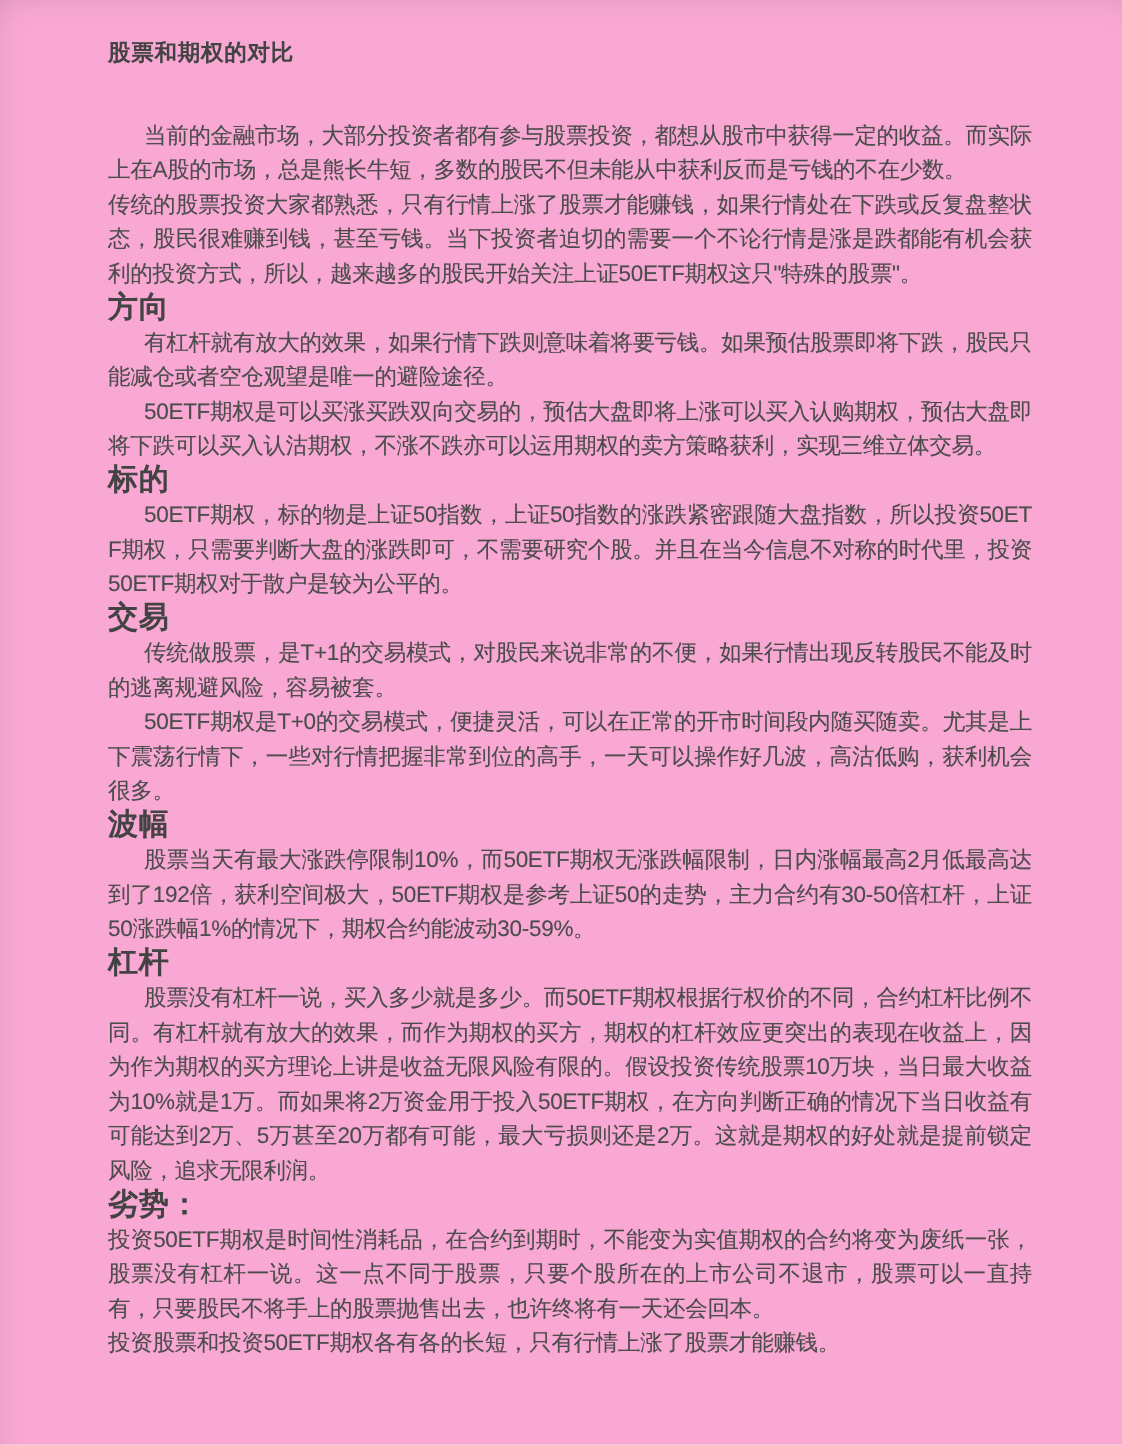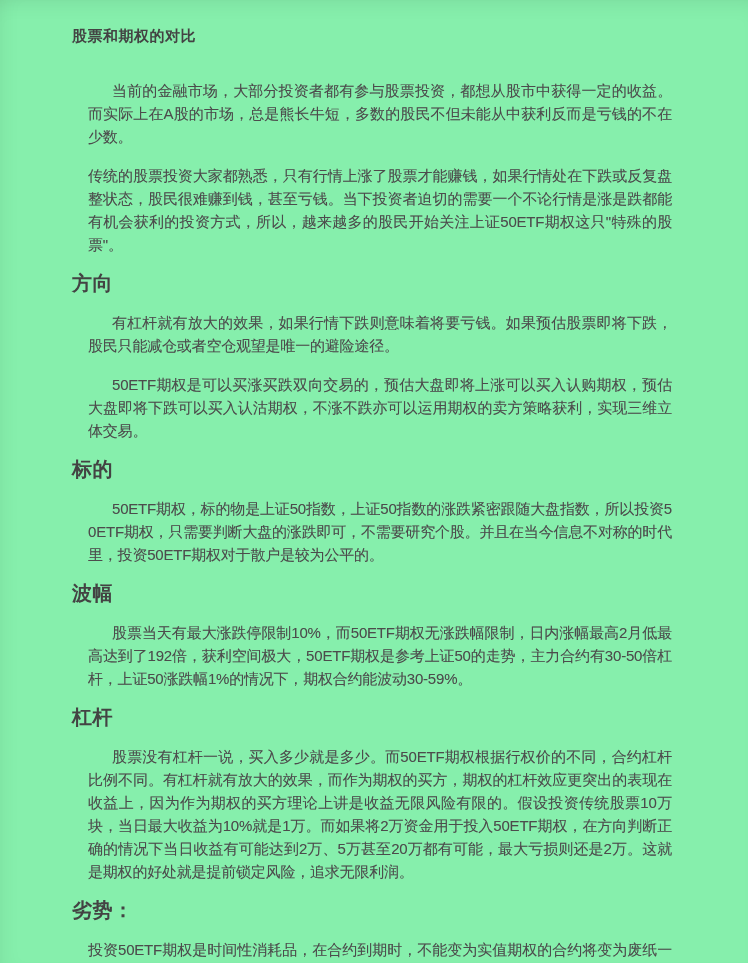--- a/index.html
+++ b/index.html
@@ -13,7 +13,7 @@
     width: 748px;
     height: 963px;
     margin: 0 auto;
-    background: #86efac;
+    background: #f9a8d4;
     box-sizing: border-box;
     padding: 24px 60px 0 72px;
     overflow: hidden;

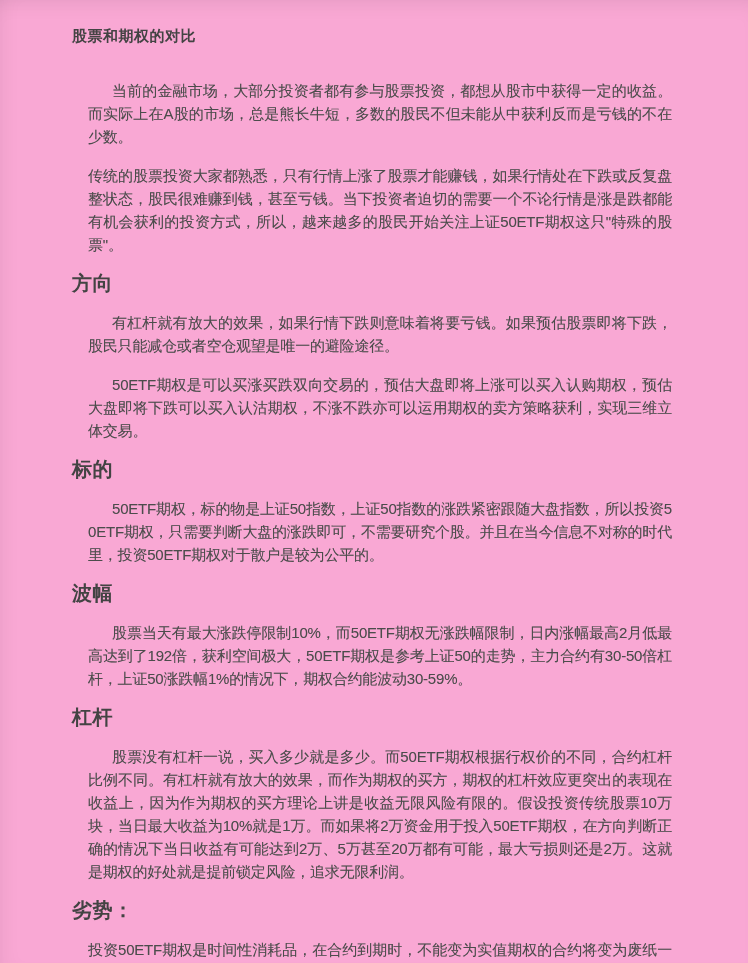--- a/index.html
+++ b/index.html
@@ -42,7 +42,7 @@
   .para {
     font-size: 15px;
     line-height: 23px;
-    margin: 16px;
+    margin: 0;
     letter-spacing: -0.2px;
     text-align: justify;
     text-shadow: 0 0 0.5px rgba(90,90,90,0.35); 

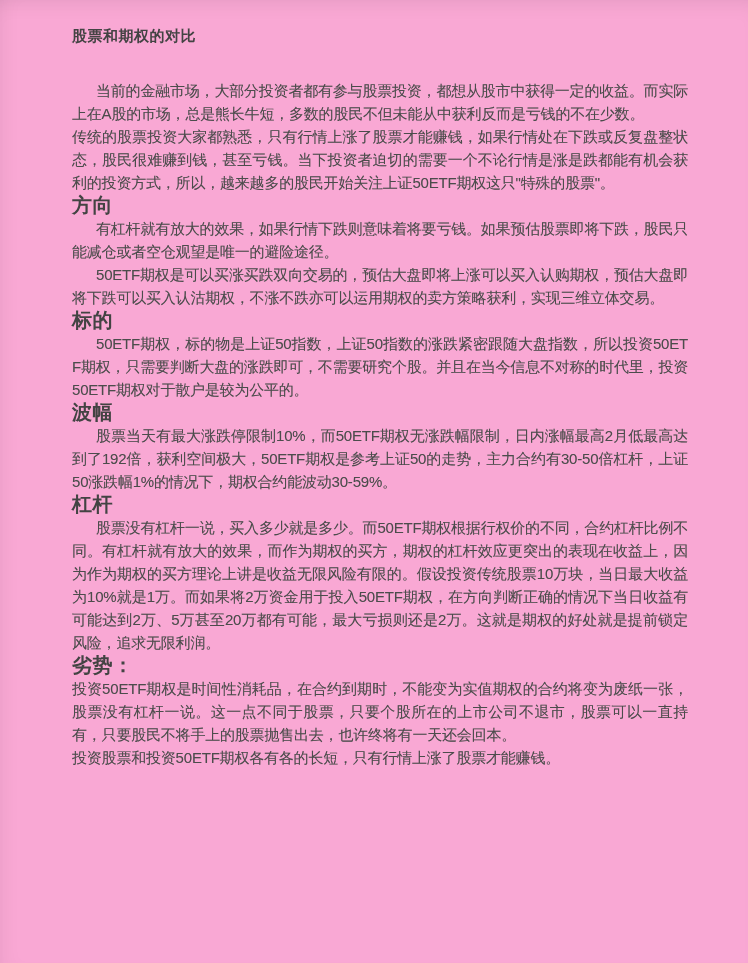--- a/index.html
+++ b/index.html
@@ -73,6 +73,11 @@
     <p class="para indent">50ETF期权，标的物是上证50指数，上证50指数的涨跌紧密跟随大盘指数，所以投资50ETF期权，只需要判断大盘的涨跌即可，不需要研究个股。并且在当今信息不对称的时代里，投资50ETF期权对于散户是较为公平的。</p>
   </div>
 
+  <div class="section">
+    <h2 class="section-heading">交易</h2>
+    <p class="para indent">传统做股票，是T+1的交易模式，对股民来说非常的不便，如果行情出现反转股民不能及时的逃离规避风险，容易被套。</p>
+    <p class="para indent">50ETF期权是T+0的交易模式，便捷灵活，可以在正常的开市时间段内随买随卖。尤其是上下震荡行情下，一些对行情把握非常到位的高手，一天可以操作好几波，高沽低购，获利机会很多。</p>
+  </div>
 
   <div class="section">
     <h2 class="section-heading">波幅</h2>

